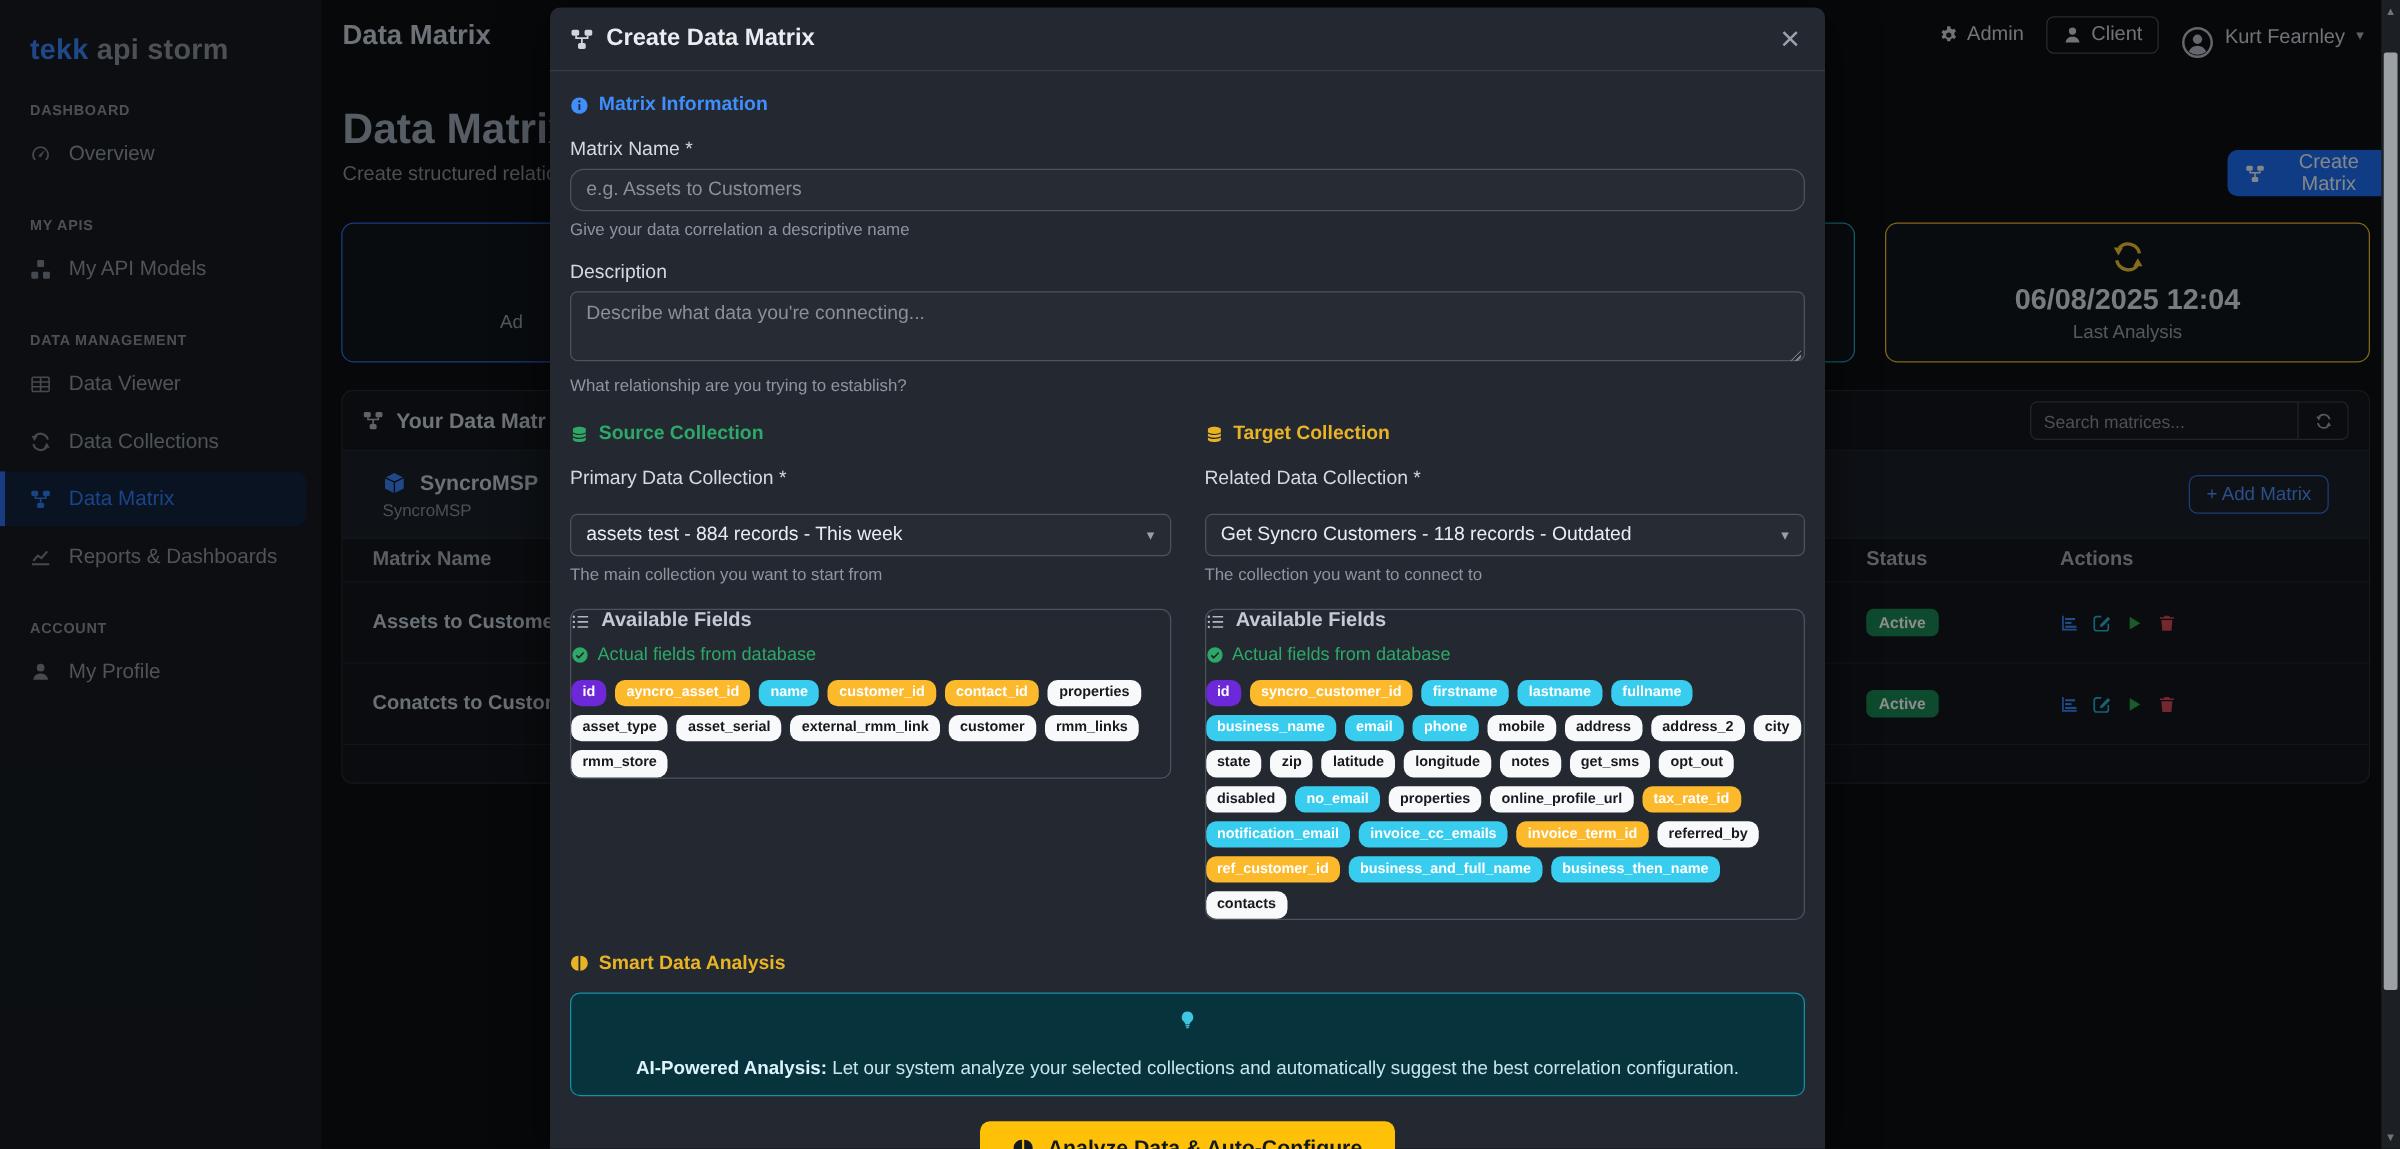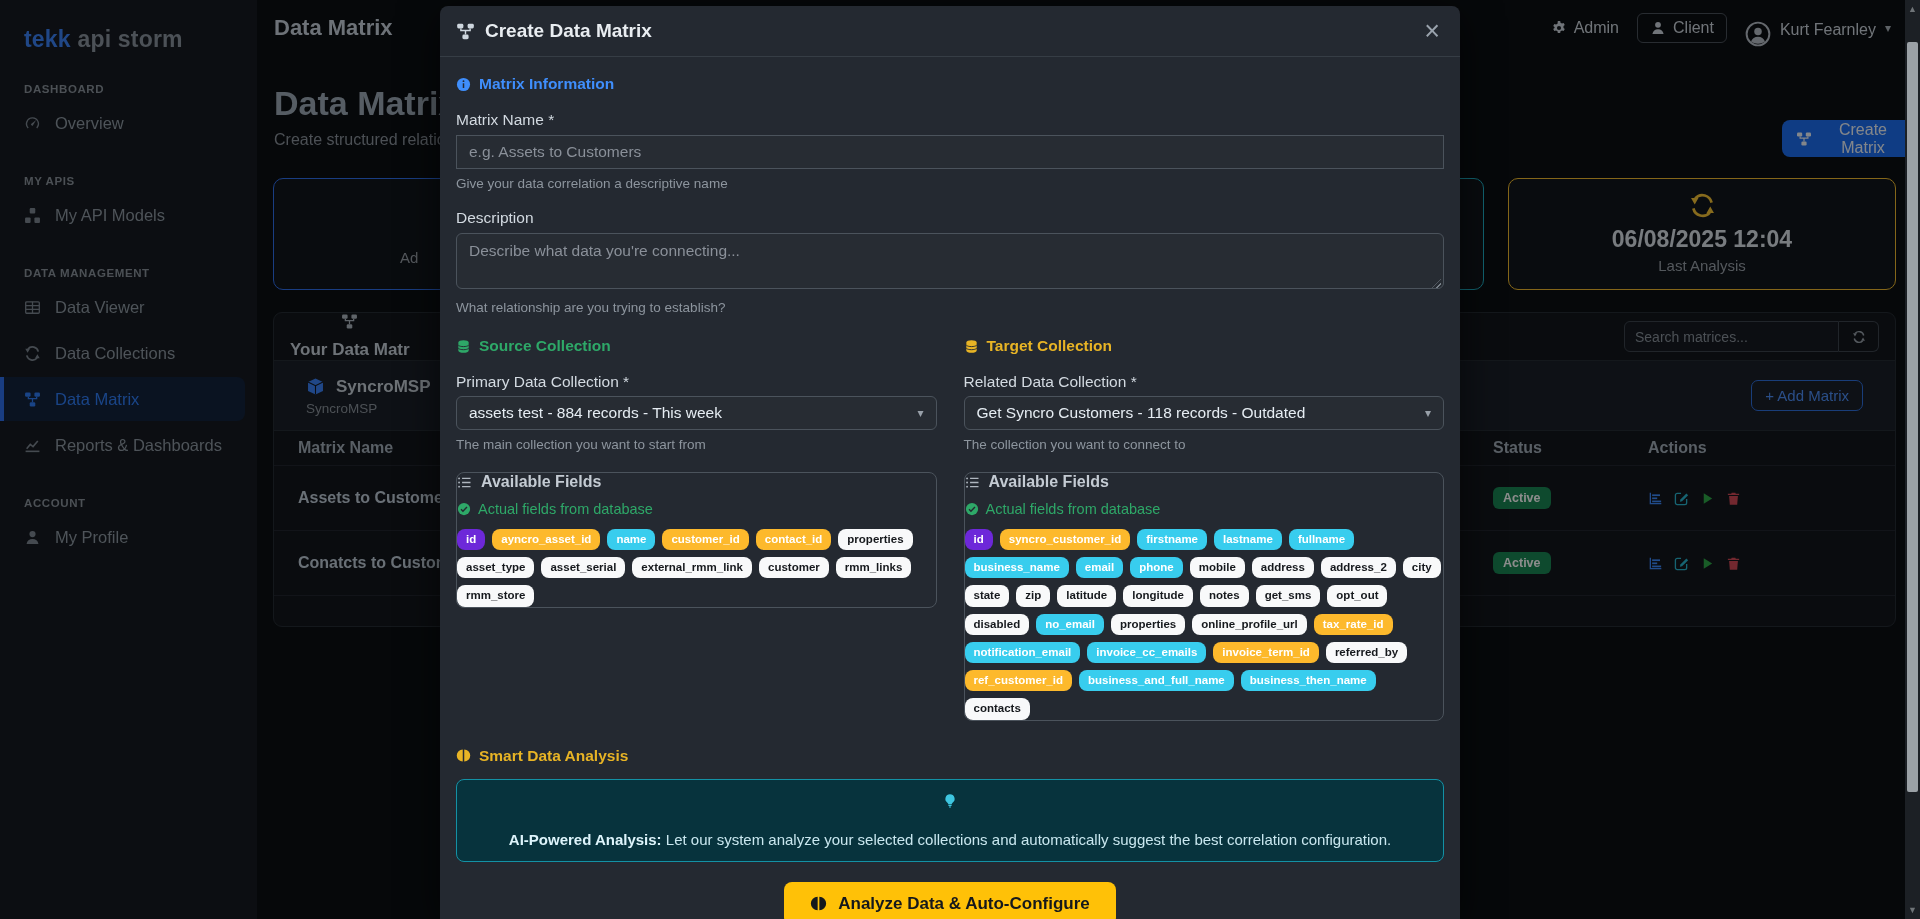--- a/index.html
+++ b/index.html
@@ -96,7 +96,7 @@
   .sec-yellow { color:#e8b425; } .sec-yellow .icon { font-size:15px; color:#e8b425; }
   .f-label { margin-top:18px; font-size:15.5px; color:#d3dae1; }
   .f-input { margin-top:6px; width:100%; height:20px; background:#272c33; border:1px solid #4b535c;
-    border-radius:0; color:#e6edf3; font-size:15.5px; padding:16px 12px; outline:none; font-family:"Liberation Sans",sans-serif; }
+    border-radius:11px; color:#e6edf3; font-size:15.5px; padding:16px 12px; outline:none; font-family:"Liberation Sans",sans-serif; }
   .f-input::placeholder, .f-area::placeholder { color:#8a9099; }
   .f-area { margin-top:6px; width:100%; height:56px; background:#272c33; border:1px solid #4b535c;
     border-radius:6px; color:#e6edf3; font-size:15.5px; padding:8px 12px; outline:none; resize:none;

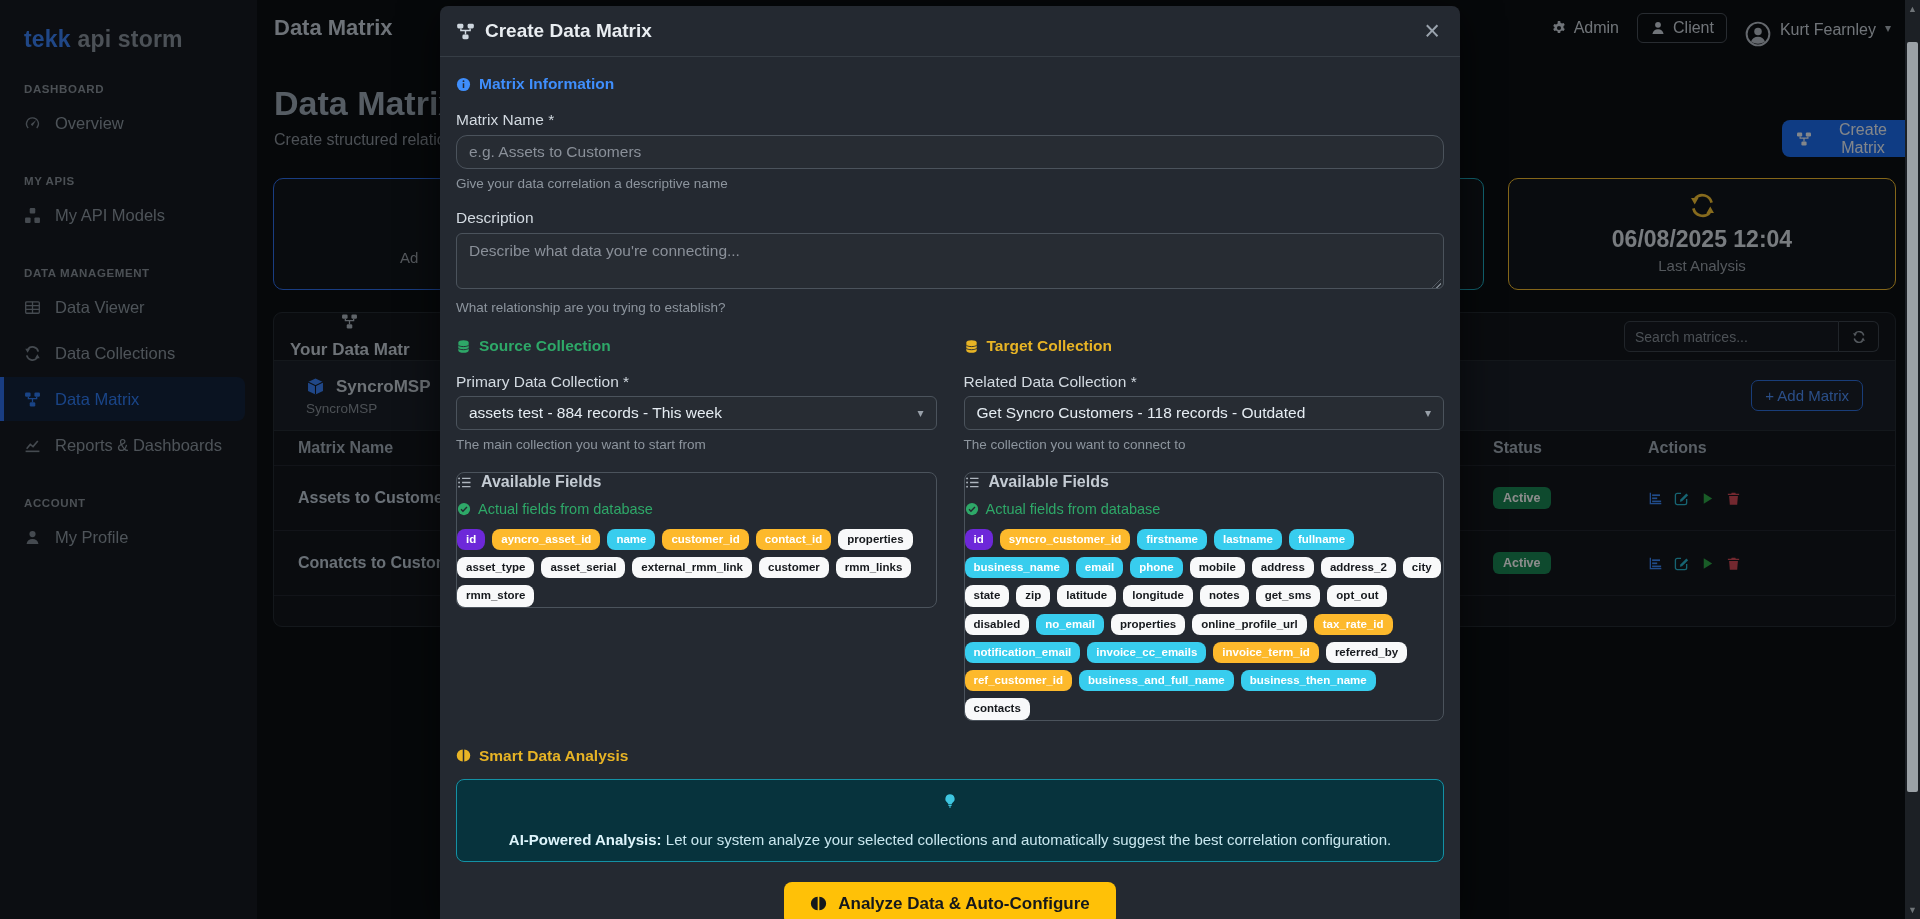--- a/index.html
+++ b/index.html
@@ -51,7 +51,7 @@
   .mx-card { position:absolute; left:273px; top:312px; width:1623px; height:315px; background:#13171d;
     border:1px solid #262c33; border-radius:9px; z-index:1; }
   .mx-head { height:48px; display:flex; align-items:center; padding:0 16px; border-bottom:1px solid #262c33; }
-  .mx-title { display:flex; align-items:center; gap:10px; font-size:17px; font-weight:bold; color:#c9d2db;flex-direction:column; }
+  .mx-title { display:flex; align-items:center; gap:10px; font-size:17px; font-weight:bold; color:#c9d2db; }
   .mx-title .icon { font-size:17px; color:#aeb6bf; }
   .mx-search { margin-left:auto; display:flex; }
   .mx-search input { width:215px; height:31px; background:#161b22; border:1px solid #3d444d;

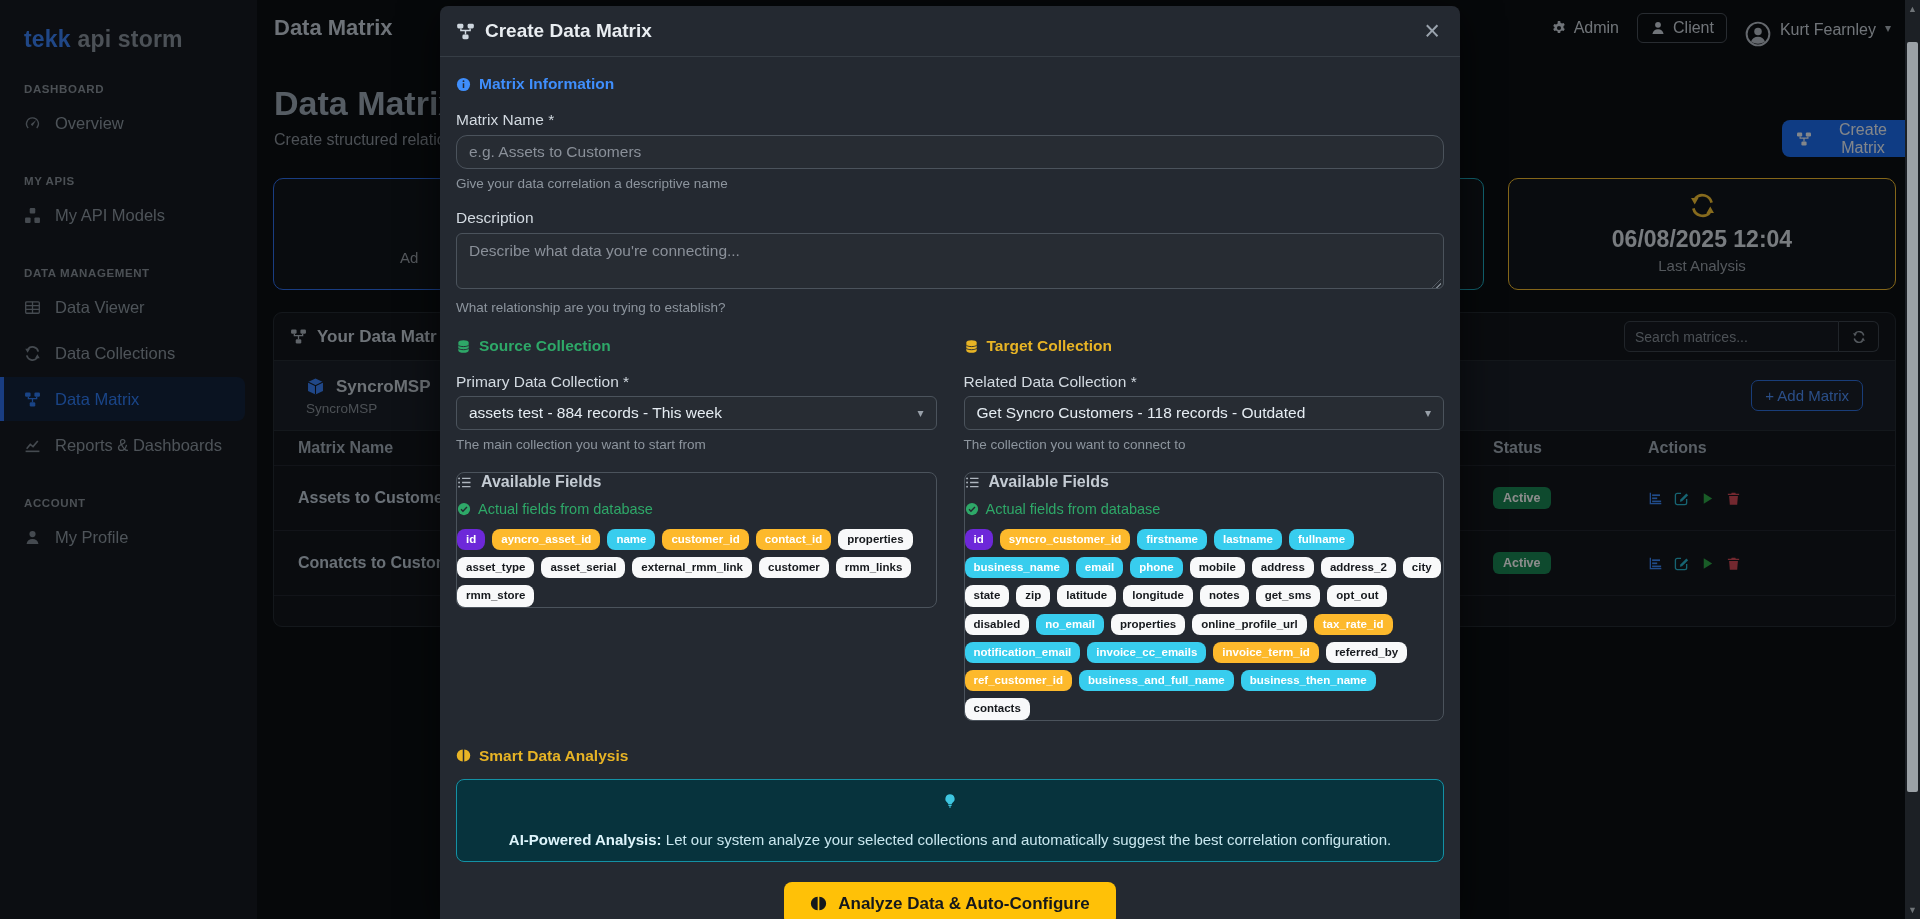--- a/index.html
+++ b/index.html
@@ -106,7 +106,7 @@
     background:repeating-linear-gradient(135deg,transparent 0 2px,#7a828b 2px 3.5px); clip-path:polygon(100% 0,100% 100%,0 100%); }
   .f-help { margin-top:7px; font-size:13.5px; color:#8d959e; }
   .cols { margin-top:22px; display:grid; grid-template-columns:1fr 1fr; gap:27px; }
-  .f-select { margin-top:5px; height:34px; background:#272c33; border:1px solid #4b535c; border-radius:6px;
+  .f-select { margin-top:19px; height:34px; background:#272c33; border:1px solid #4b535c; border-radius:6px;
     color:#e6edf3; font-size:15.5px; padding:0 12px; display:flex; align-items:center; cursor:pointer; }
   .f-select .caret { margin-left:auto; color:#98a0a9; }
   .panel { margin-top:20px; border:1px solid #4b535c; border-radius:8px; }

